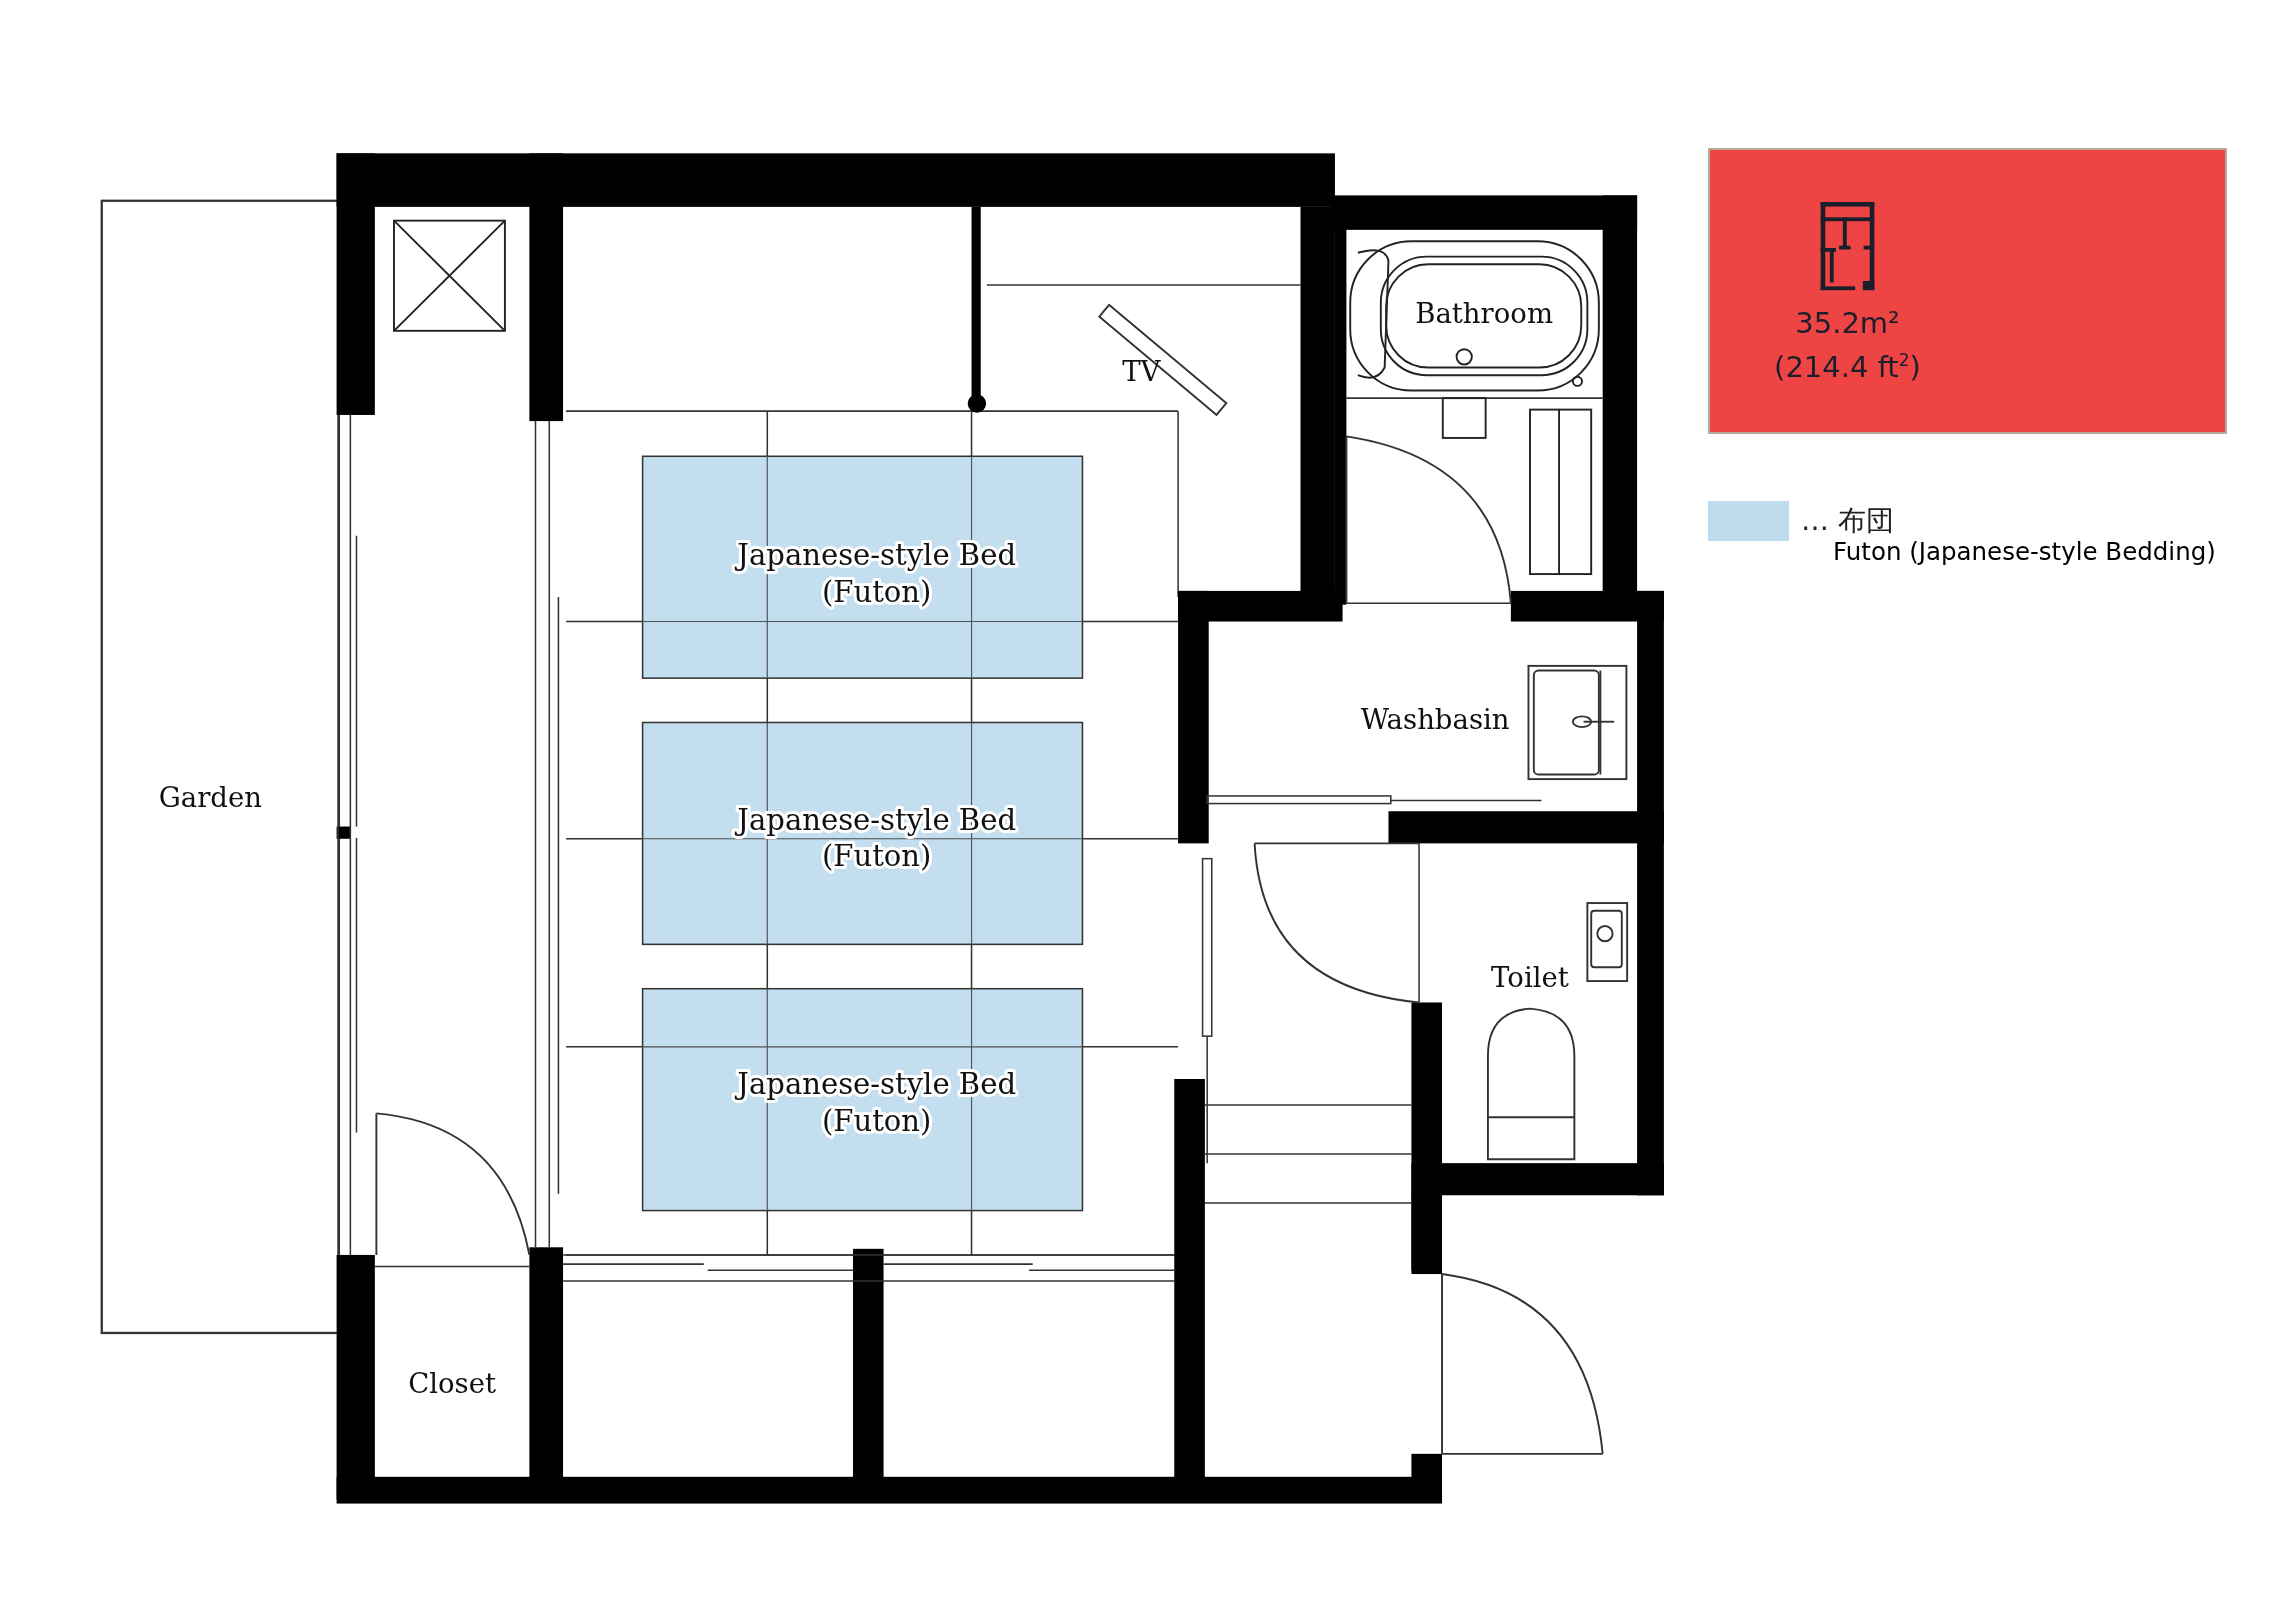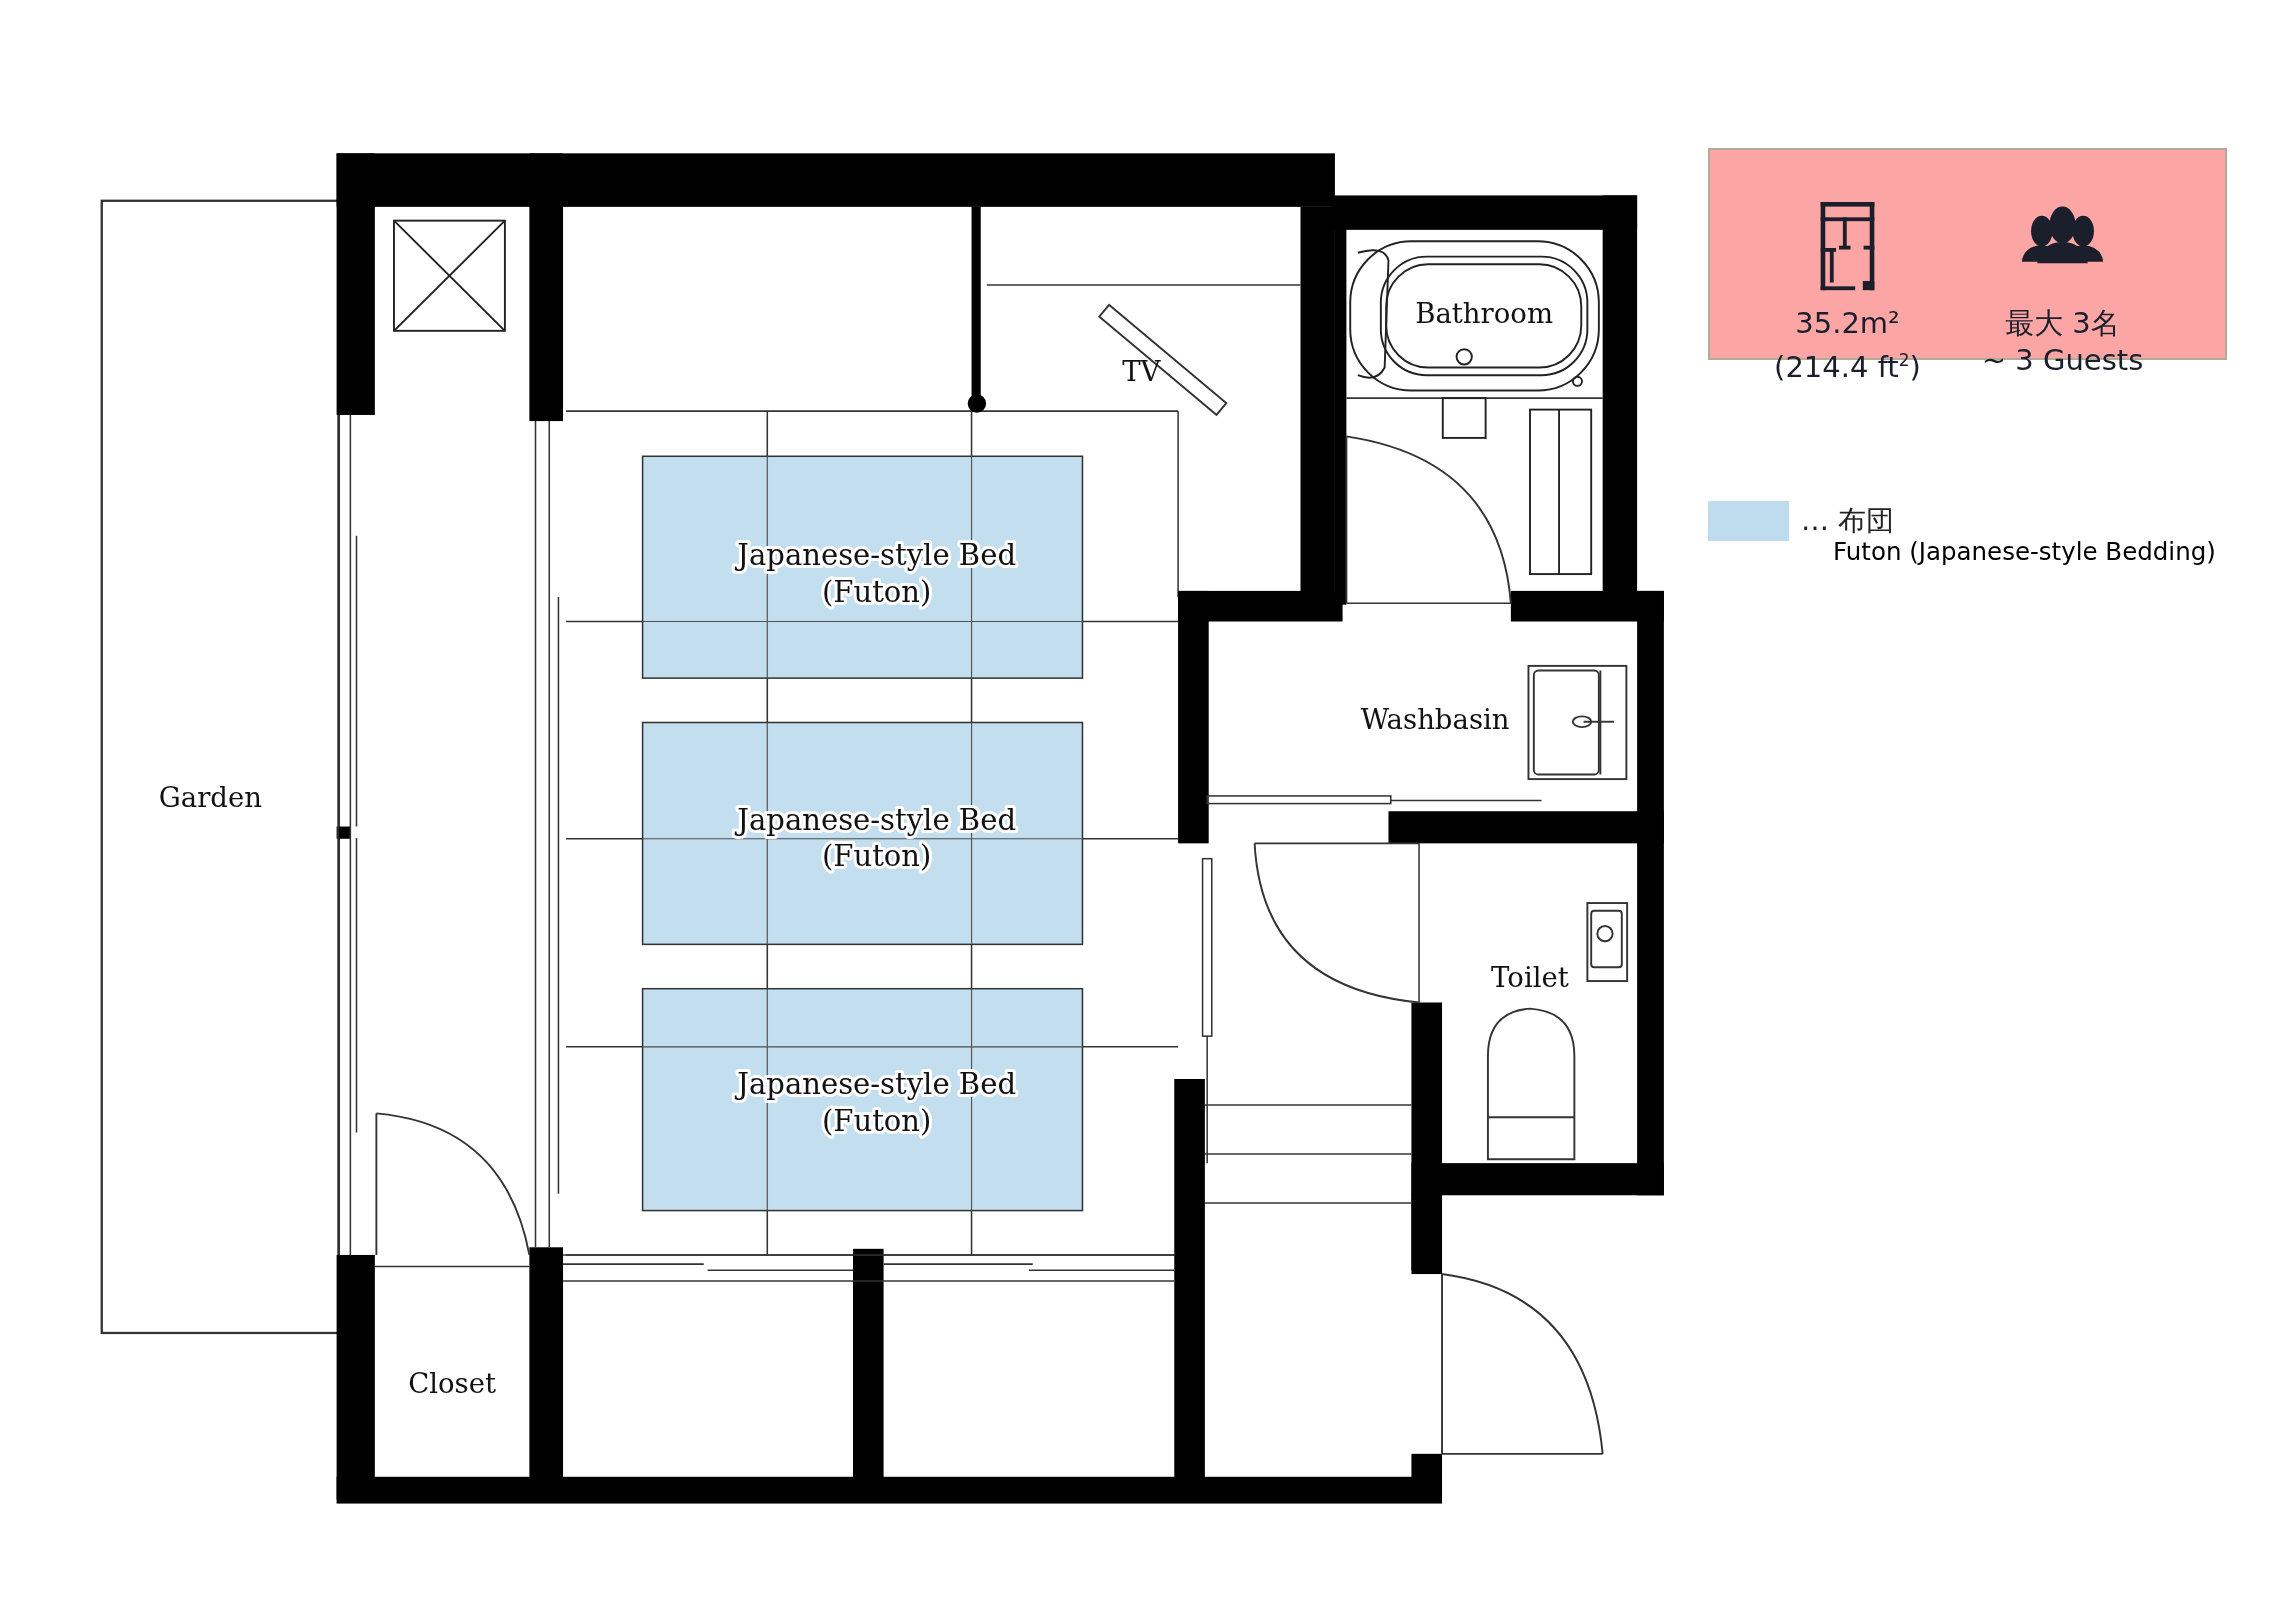--- a/index.html
+++ b/index.html
@@ -7,7 +7,7 @@
   #plan { position:absolute; left:0; top:0; }
   .room-label { font-family:"DejaVu Serif", serif; font-size:36px; fill:#111; }
   .futon-label { font-family:"DejaVu Serif", serif; font-size:38px; fill:#111; paint-order:stroke; stroke:#ffffff; stroke-width:8px; stroke-linejoin:round; }
-  .info-box { position:absolute; left:1708px; top:148px; width:519px; height:212px; background:#fca5a5; border:2.3px solid #b3ab98; box-sizing:border-box; }
+  .info-box { position:absolute; left:1708px; top:148px; width:519px; height:286px; background:#ef4444; border:2.3px solid #b3ab98; box-sizing:border-box; }
   .info-col { position:absolute; top:52px; width:199px; text-align:center; font-family:"DejaVu Sans", sans-serif; color:#1b1f2b; }
   .info-col.area { left:38px; }
   .info-col.guests { left:253px; }

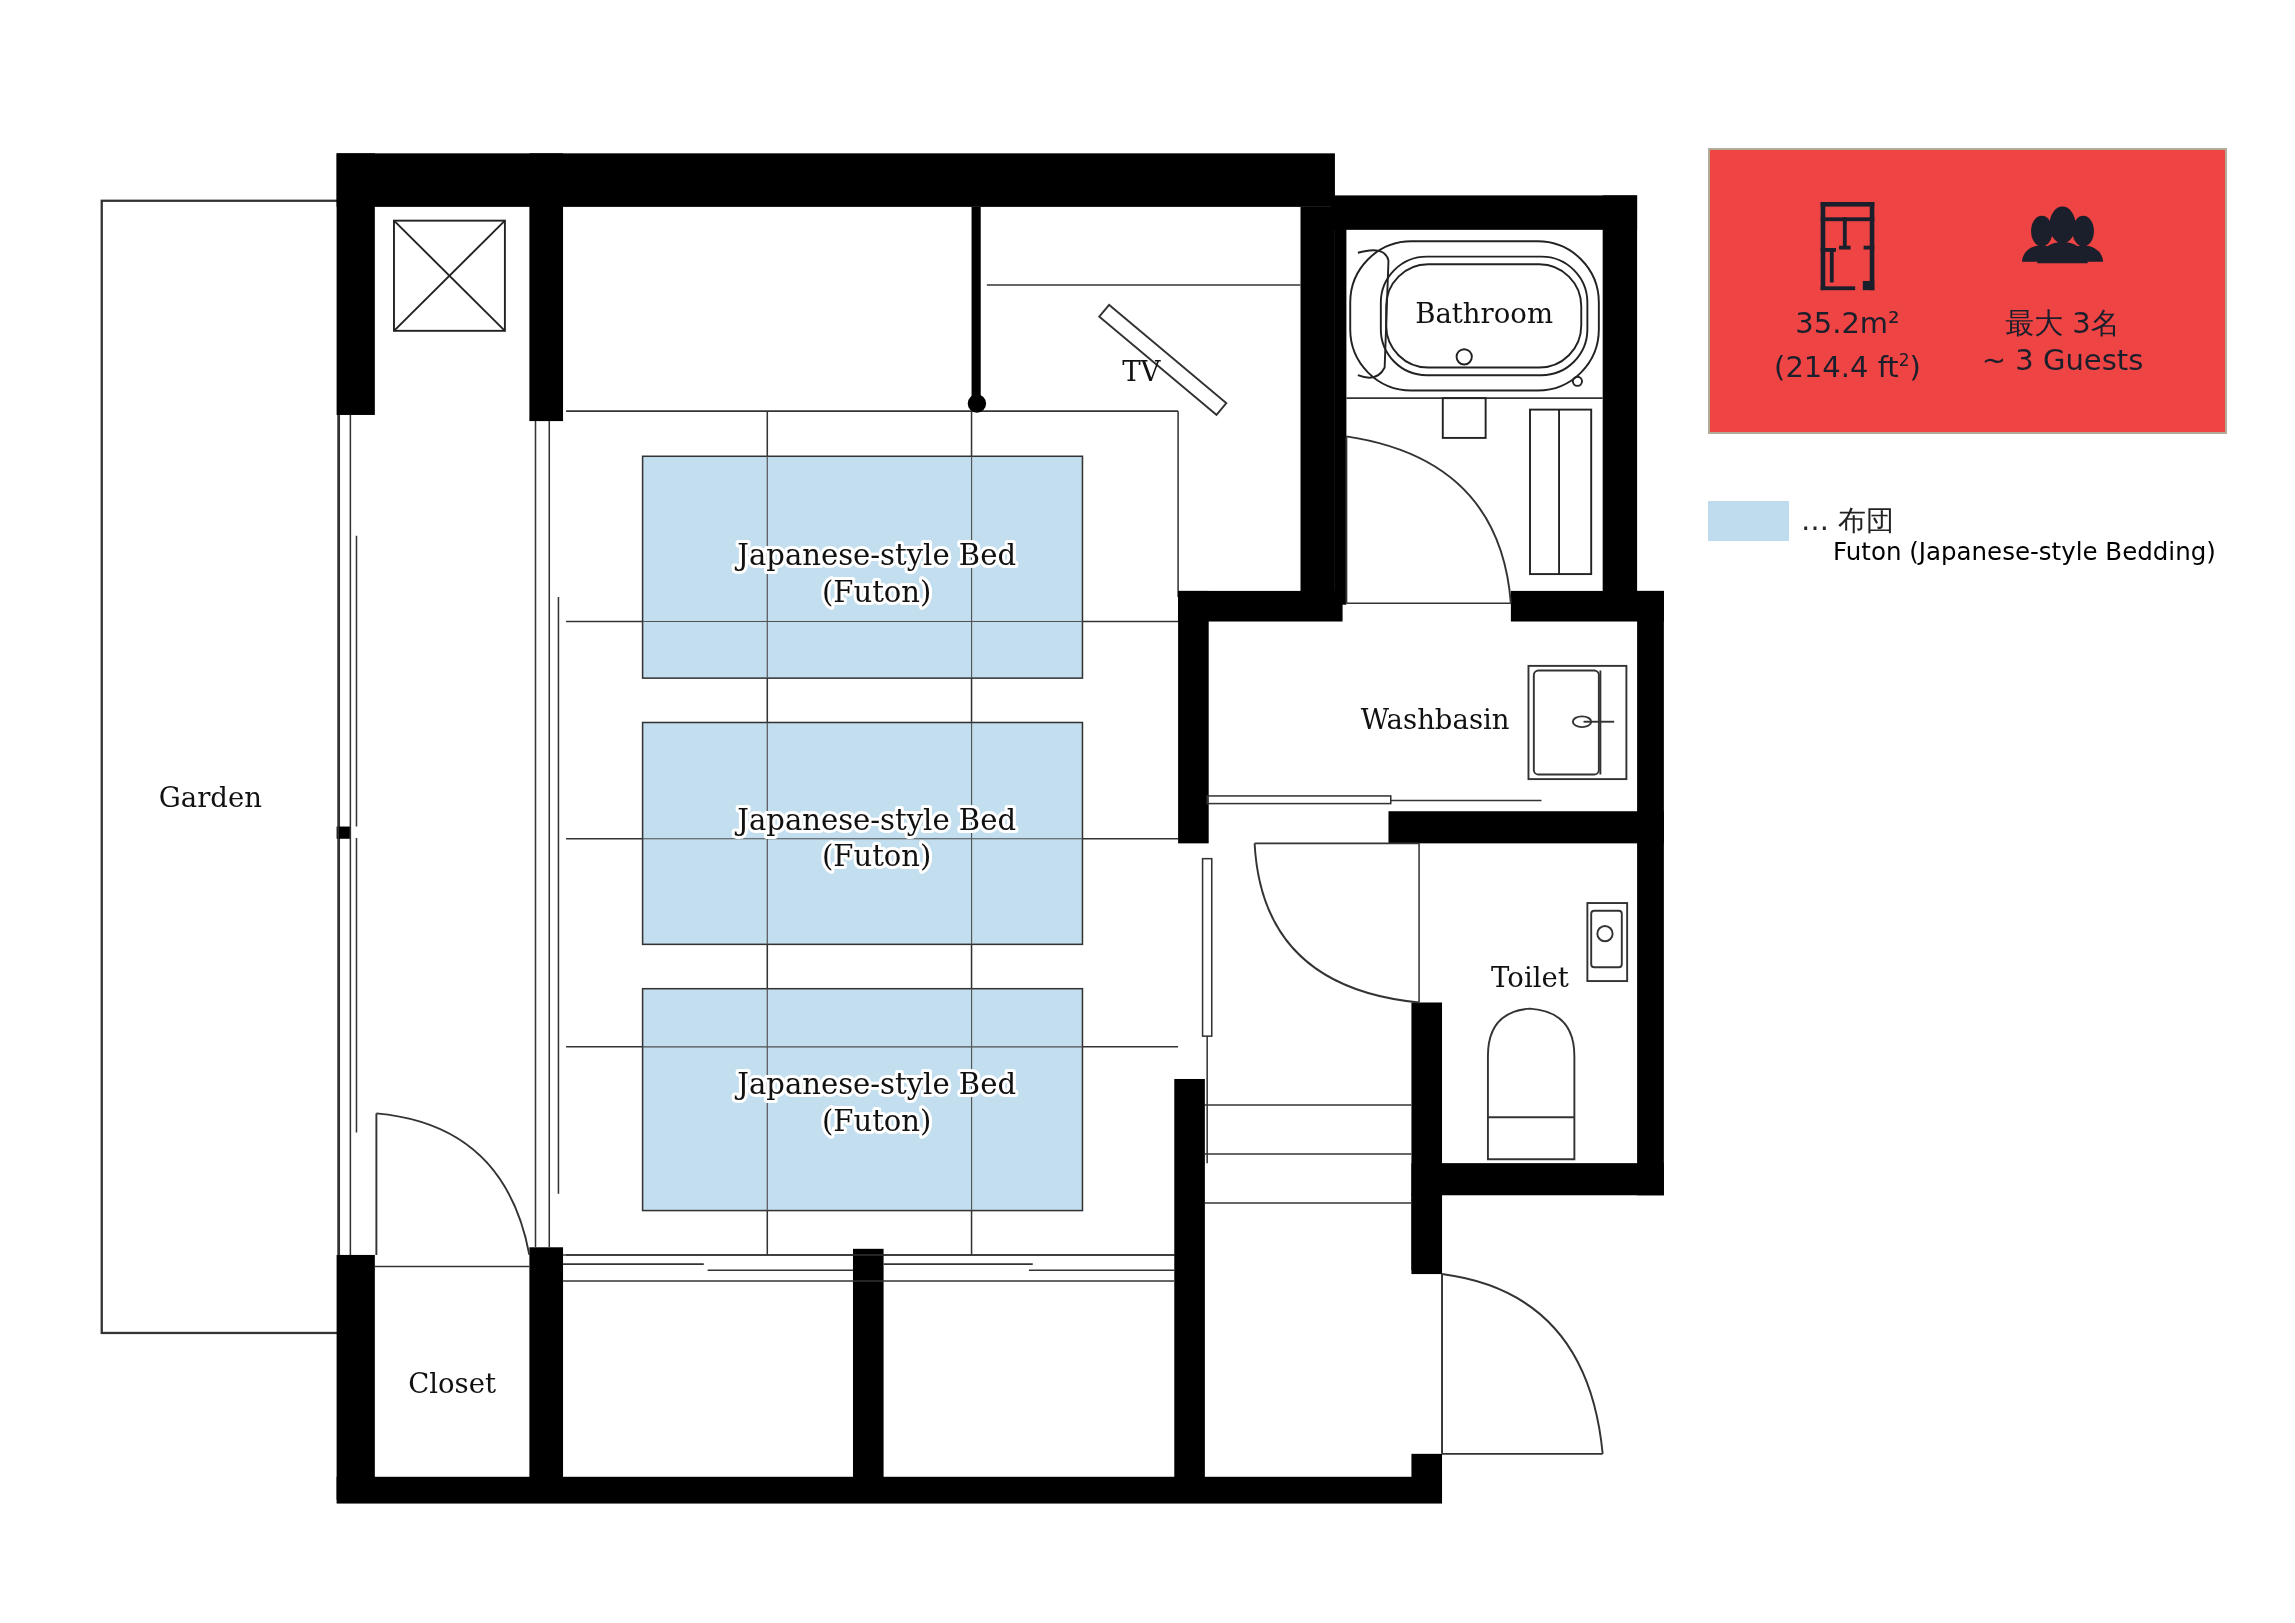--- a/index.html
+++ b/index.html
@@ -231,20 +231,6 @@
     <div class="info-line"><span>35.2</span><span>m²</span></div>
     <div class="info-line"><span>(214.4 ft</span><sup>2</sup><span>)</span></div>
   </div>
-  <div class="info-col guests">
-    <svg class="info-icon" viewBox="0 0 150 120">
-      <g fill="#1b1f2b">
-        <ellipse cx="48" cy="38" rx="14" ry="20"></ellipse>
-        <path d="M22 78 Q24 58 48 56 Q70 58 74 78 Z"></path>
-        <ellipse cx="102" cy="38" rx="14" ry="20"></ellipse>
-        <path d="M76 78 Q80 58 102 56 Q126 58 128 78 Z"></path>
-        <ellipse cx="75" cy="30" rx="17" ry="24"></ellipse>
-        <path d="M42 80 Q46 54 75 52 Q104 54 108 80 Z"></path>
-      </g>
-    </svg>
-    <div class="info-line">最大 3名</div>
-    <div class="info-line">~ 3 Guests</div>
-  </div>
 </div>
 
 <div class="legend">

